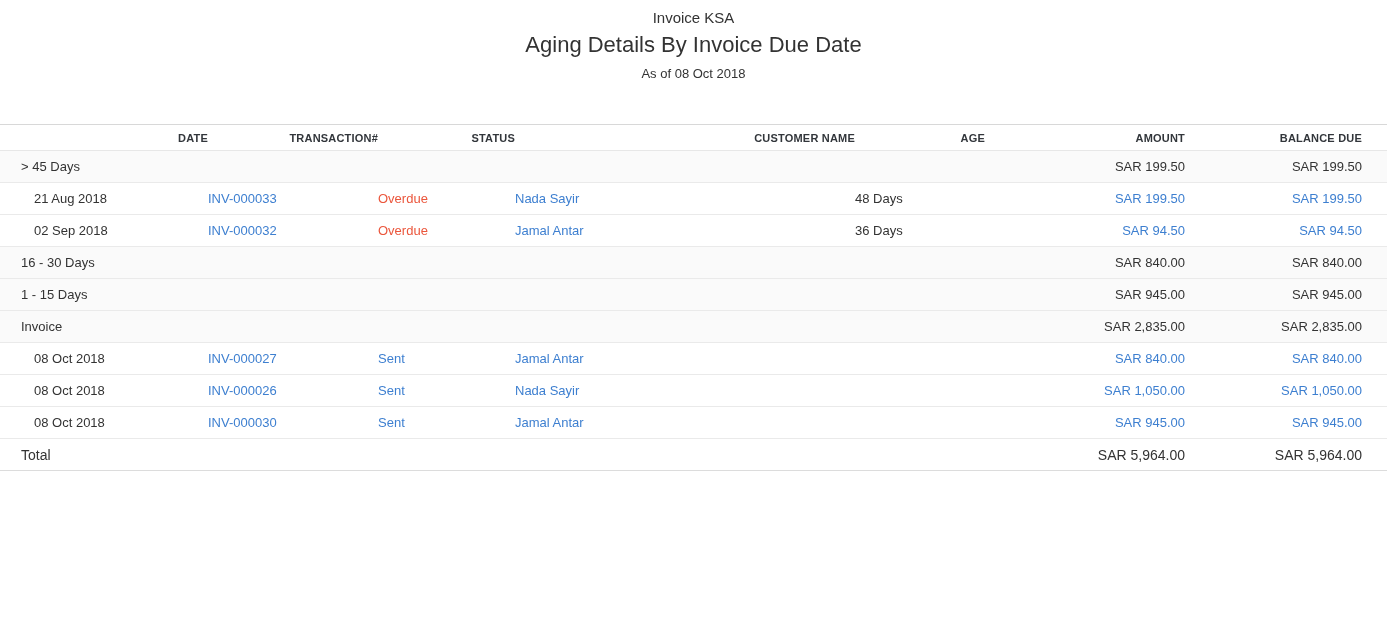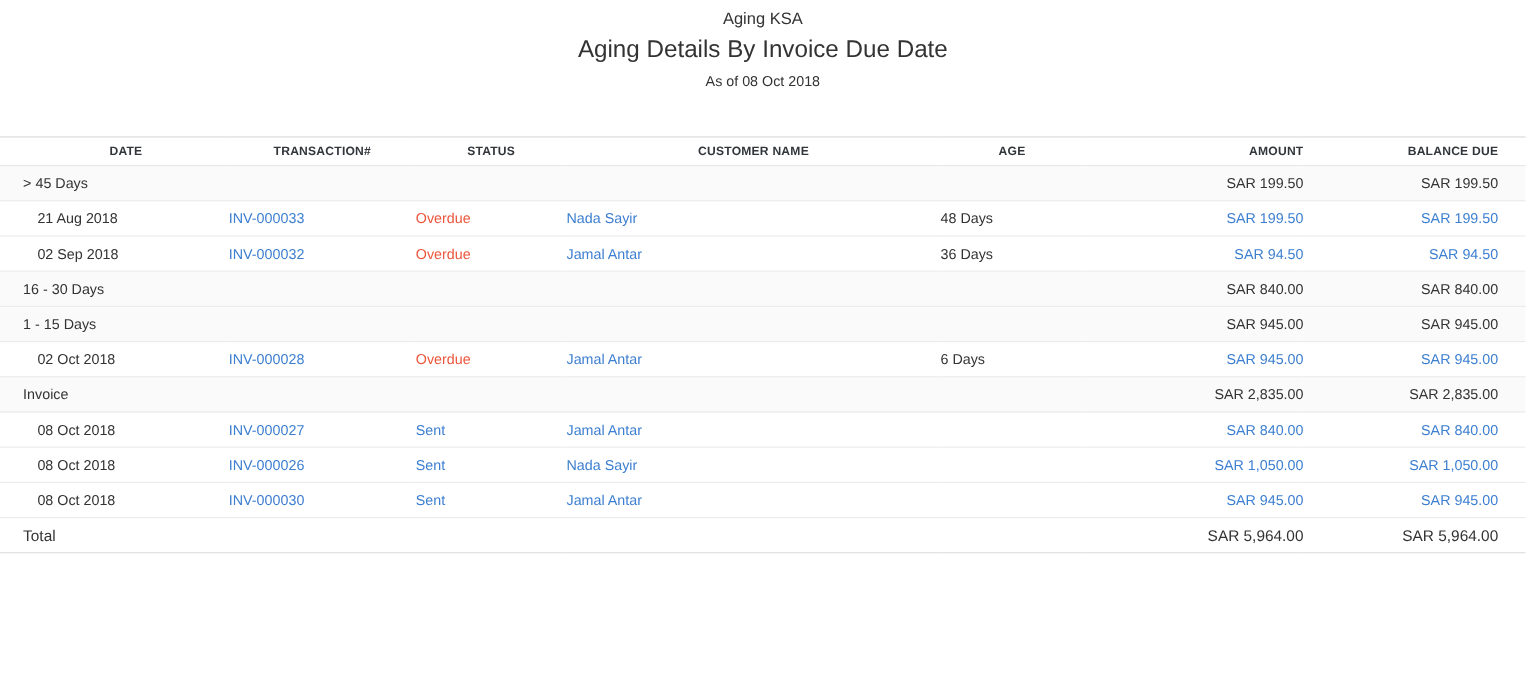--- a/index.html
+++ b/index.html
@@ -82,7 +82,7 @@
 <body>
 
 <div class="report-header">
-  <p class="company">Aging KSA</p>
+  <p class="company">Invoice KSA</p>
   <h1 class="title">Aging Details By Invoice Due Date</h1>
   <p class="subtitle">As of 08 Oct 2018</p>
 </div>

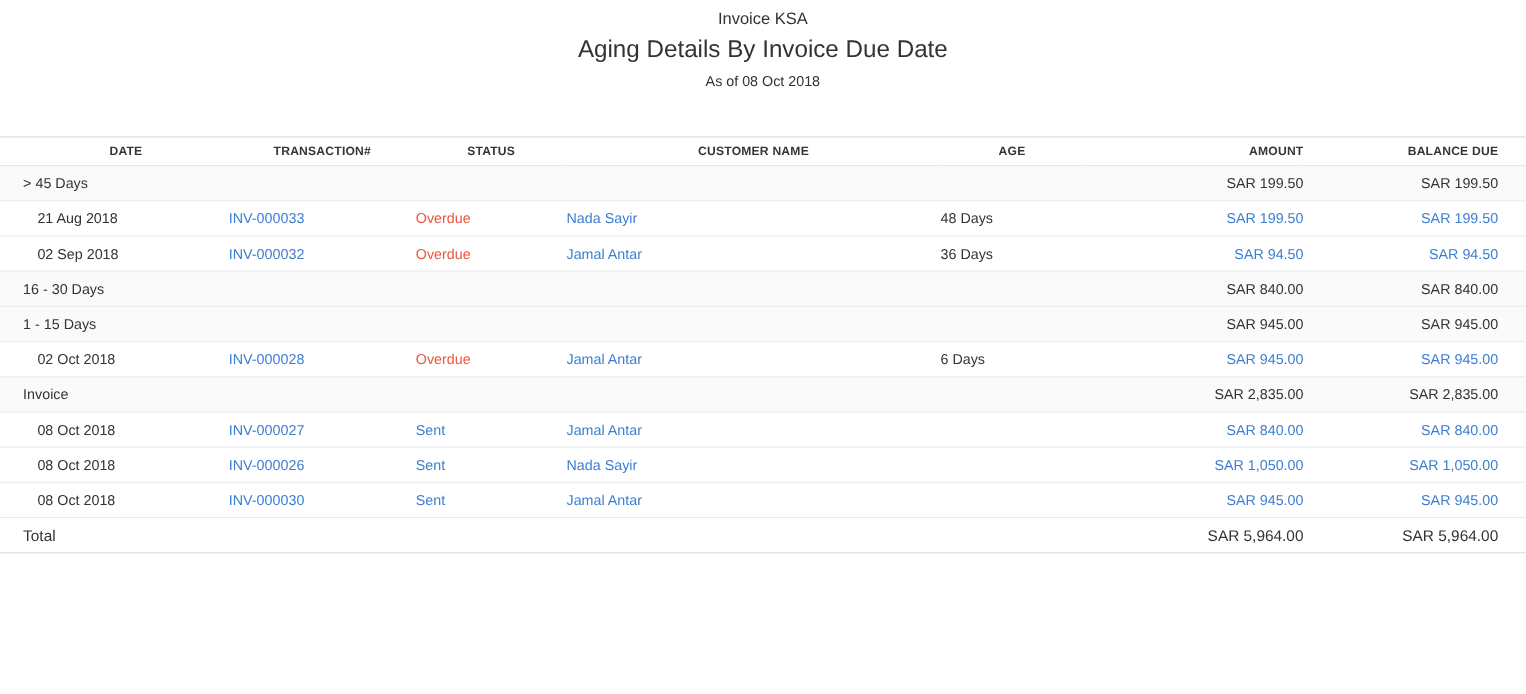--- a/index.html
+++ b/index.html
@@ -40,7 +40,7 @@
     font-weight: 700;
     letter-spacing: 0.2px;
     color: var(--header-text);
-    text-align: center;
+    text-align: right;
     padding: 7px 0 6px 0;
     white-space: nowrap;
   }

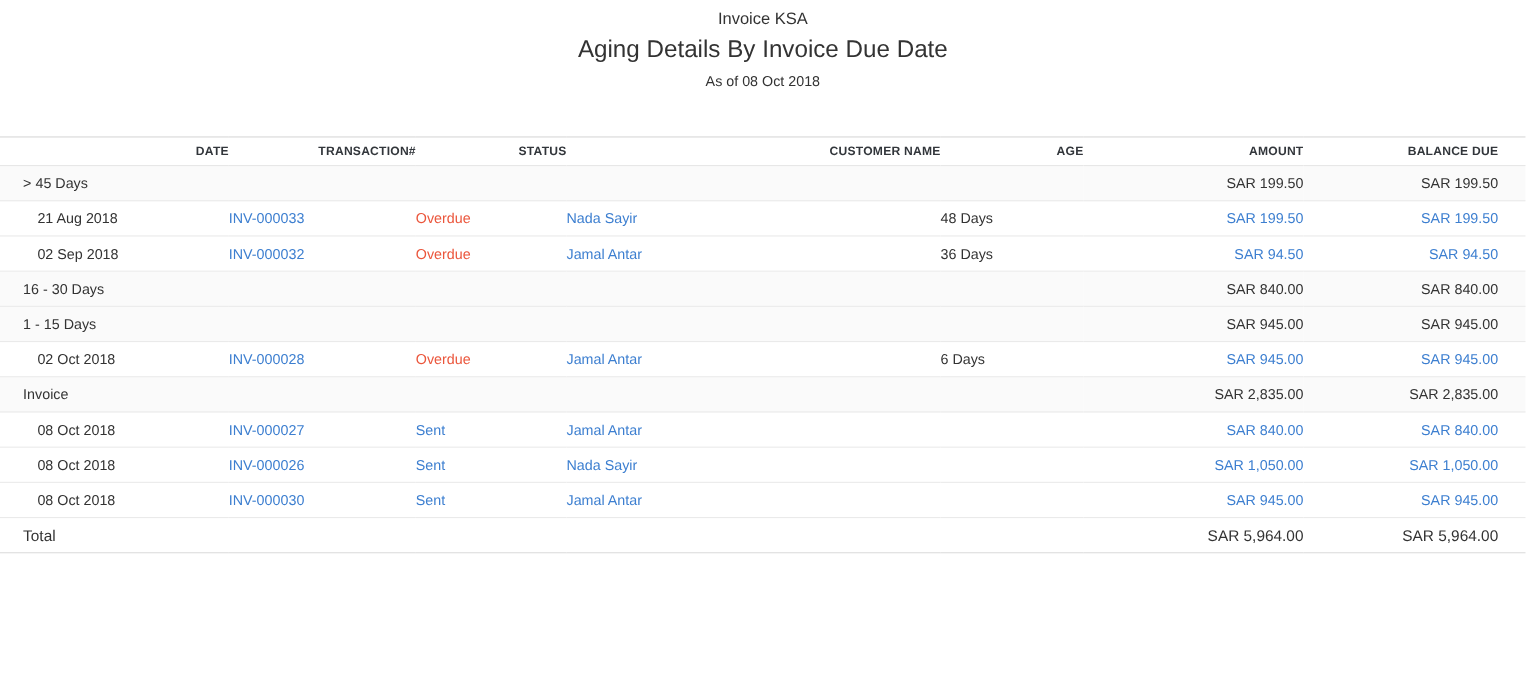--- a/index.html
+++ b/index.html
@@ -142,15 +142,6 @@
         <td class="c-amount">SAR 945.00</td>
         <td class="c-balance">SAR 945.00</td>
       </tr>
-      <tr class="invoice">
-        <td class="c-date">02 Oct 2018</td>
-        <td class="c-transaction"><a class="link">INV-000028</a></td>
-        <td class="c-status"><span class="status-overdue">Overdue</span></td>
-        <td class="c-customer"><a class="link">Jamal Antar</a></td>
-        <td class="c-age">6 Days</td>
-        <td class="c-amount"><a class="link">SAR 945.00</a></td>
-        <td class="c-balance"><a class="link">SAR 945.00</a></td>
-      </tr>
       <tr class="group">
         <td class="c-group-label" colspan="5">Invoice</td>
         <td class="c-amount">SAR 2,835.00</td>

